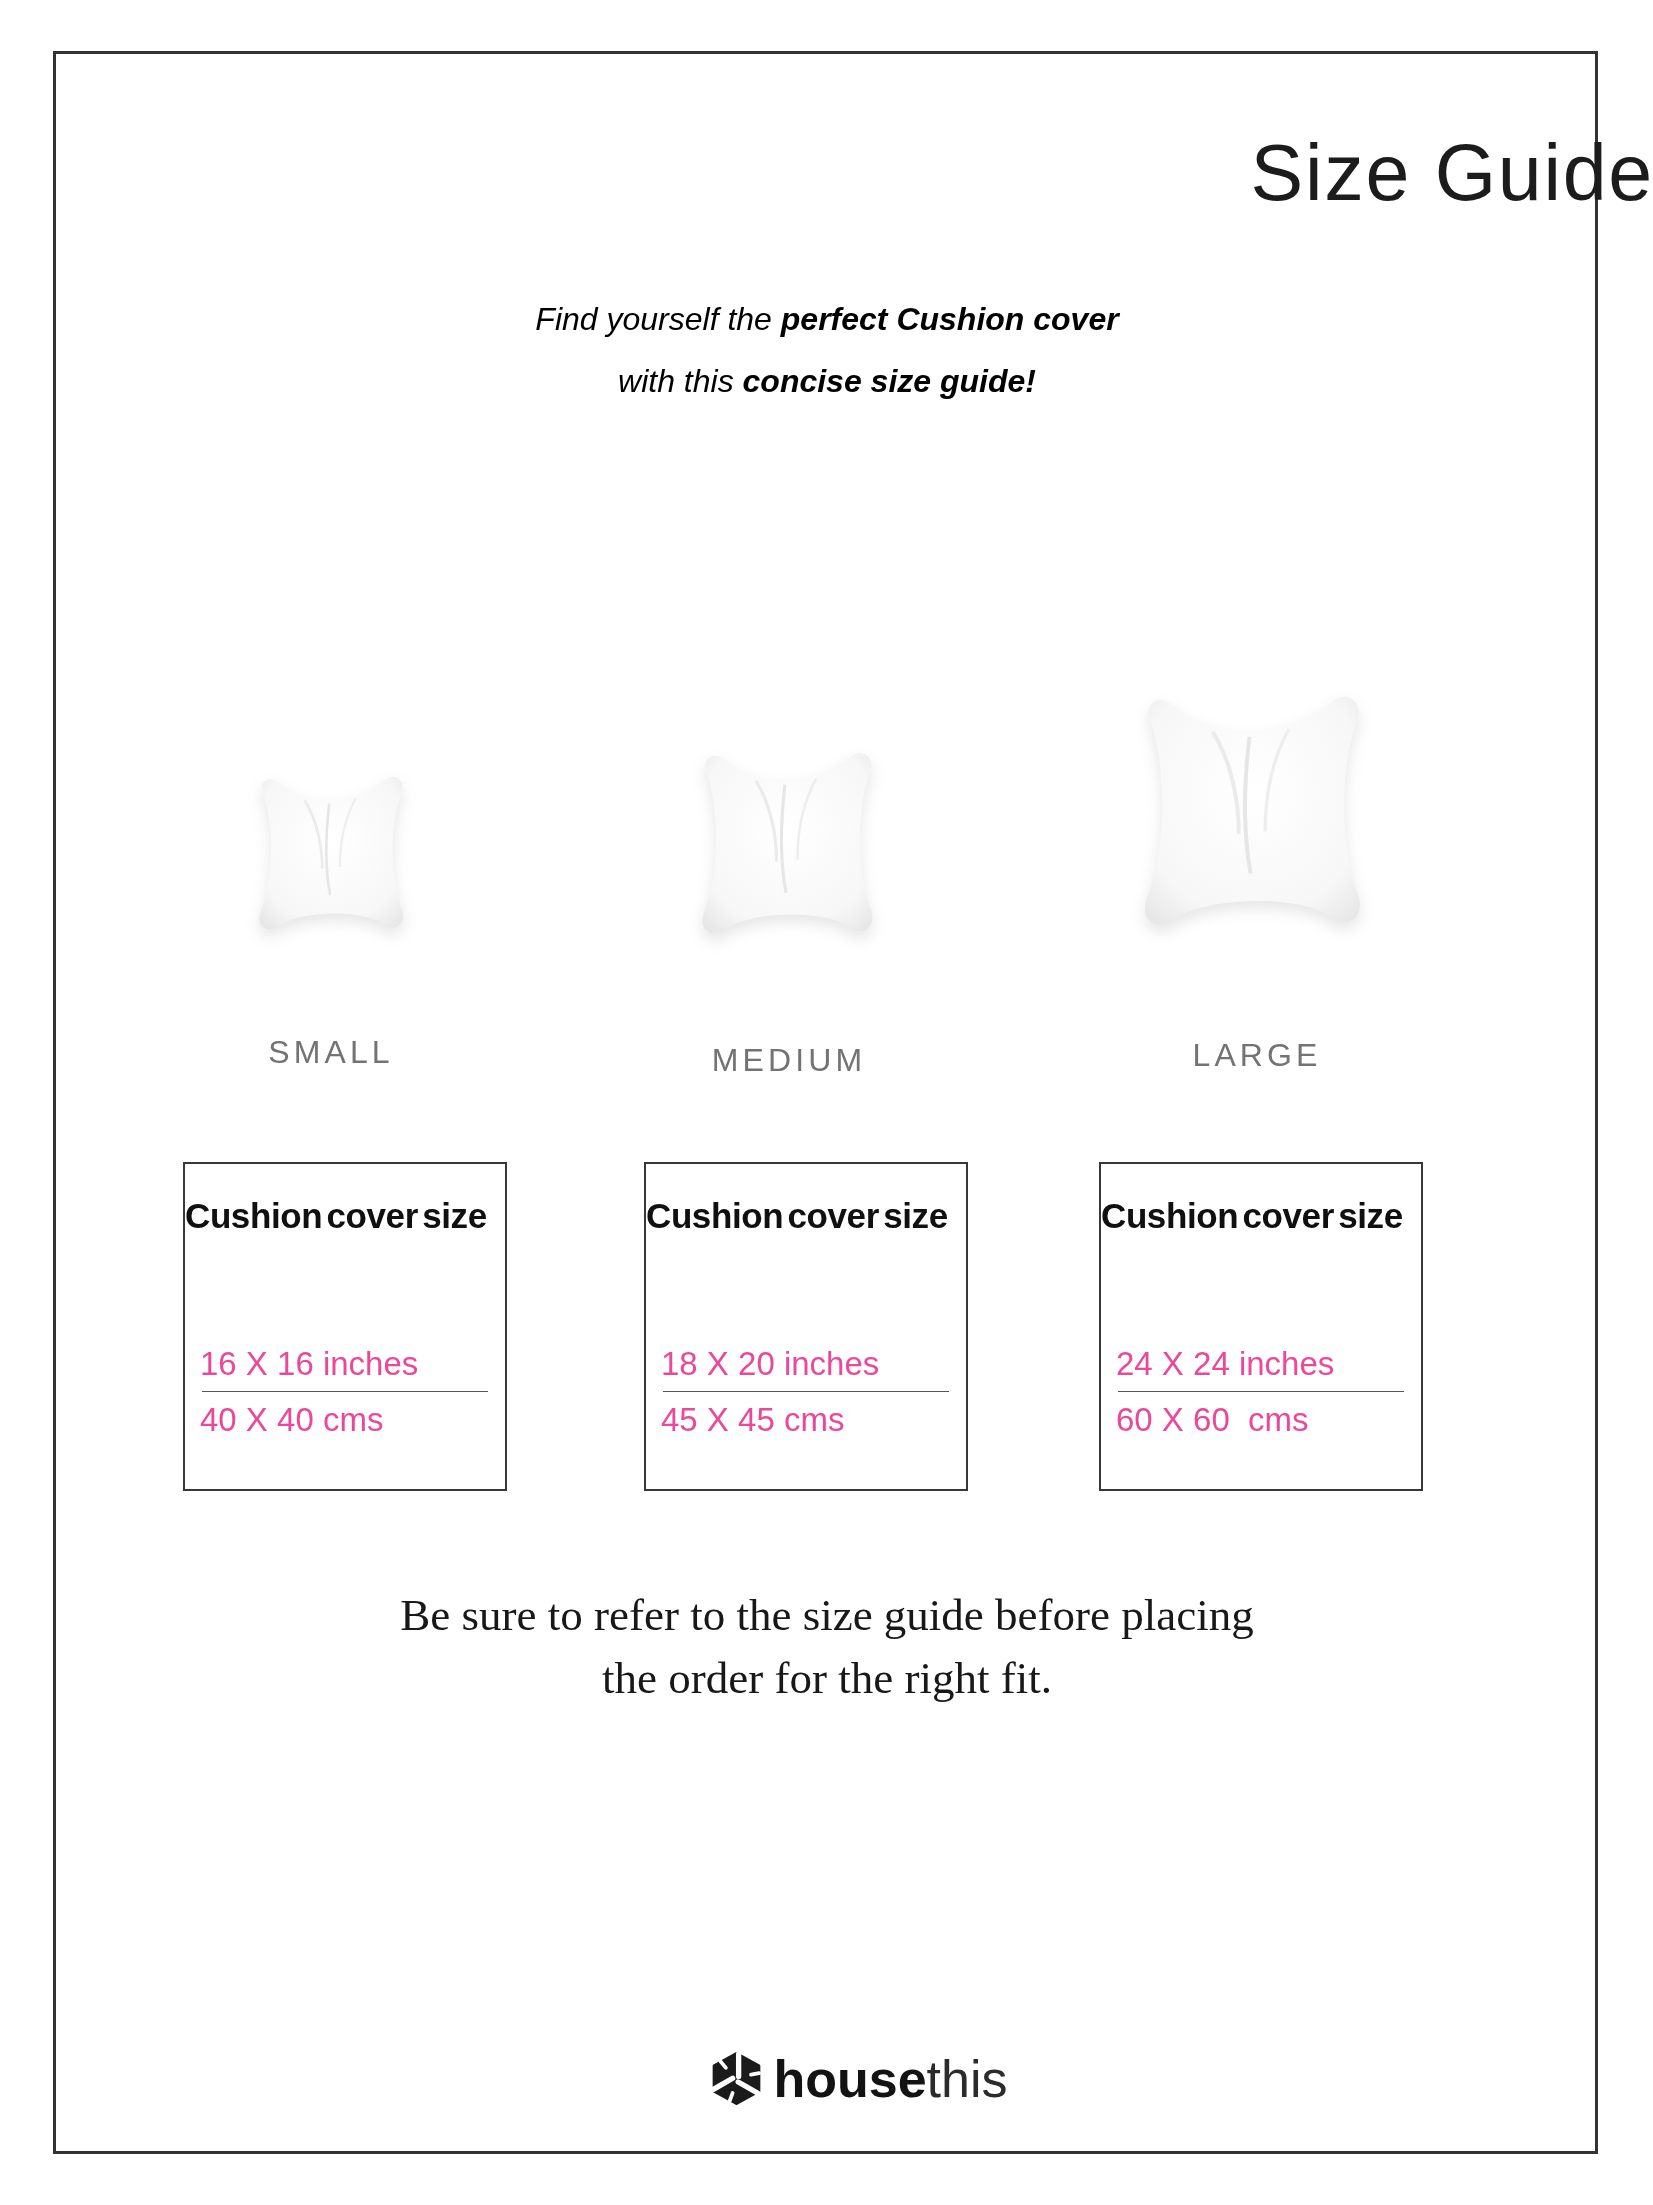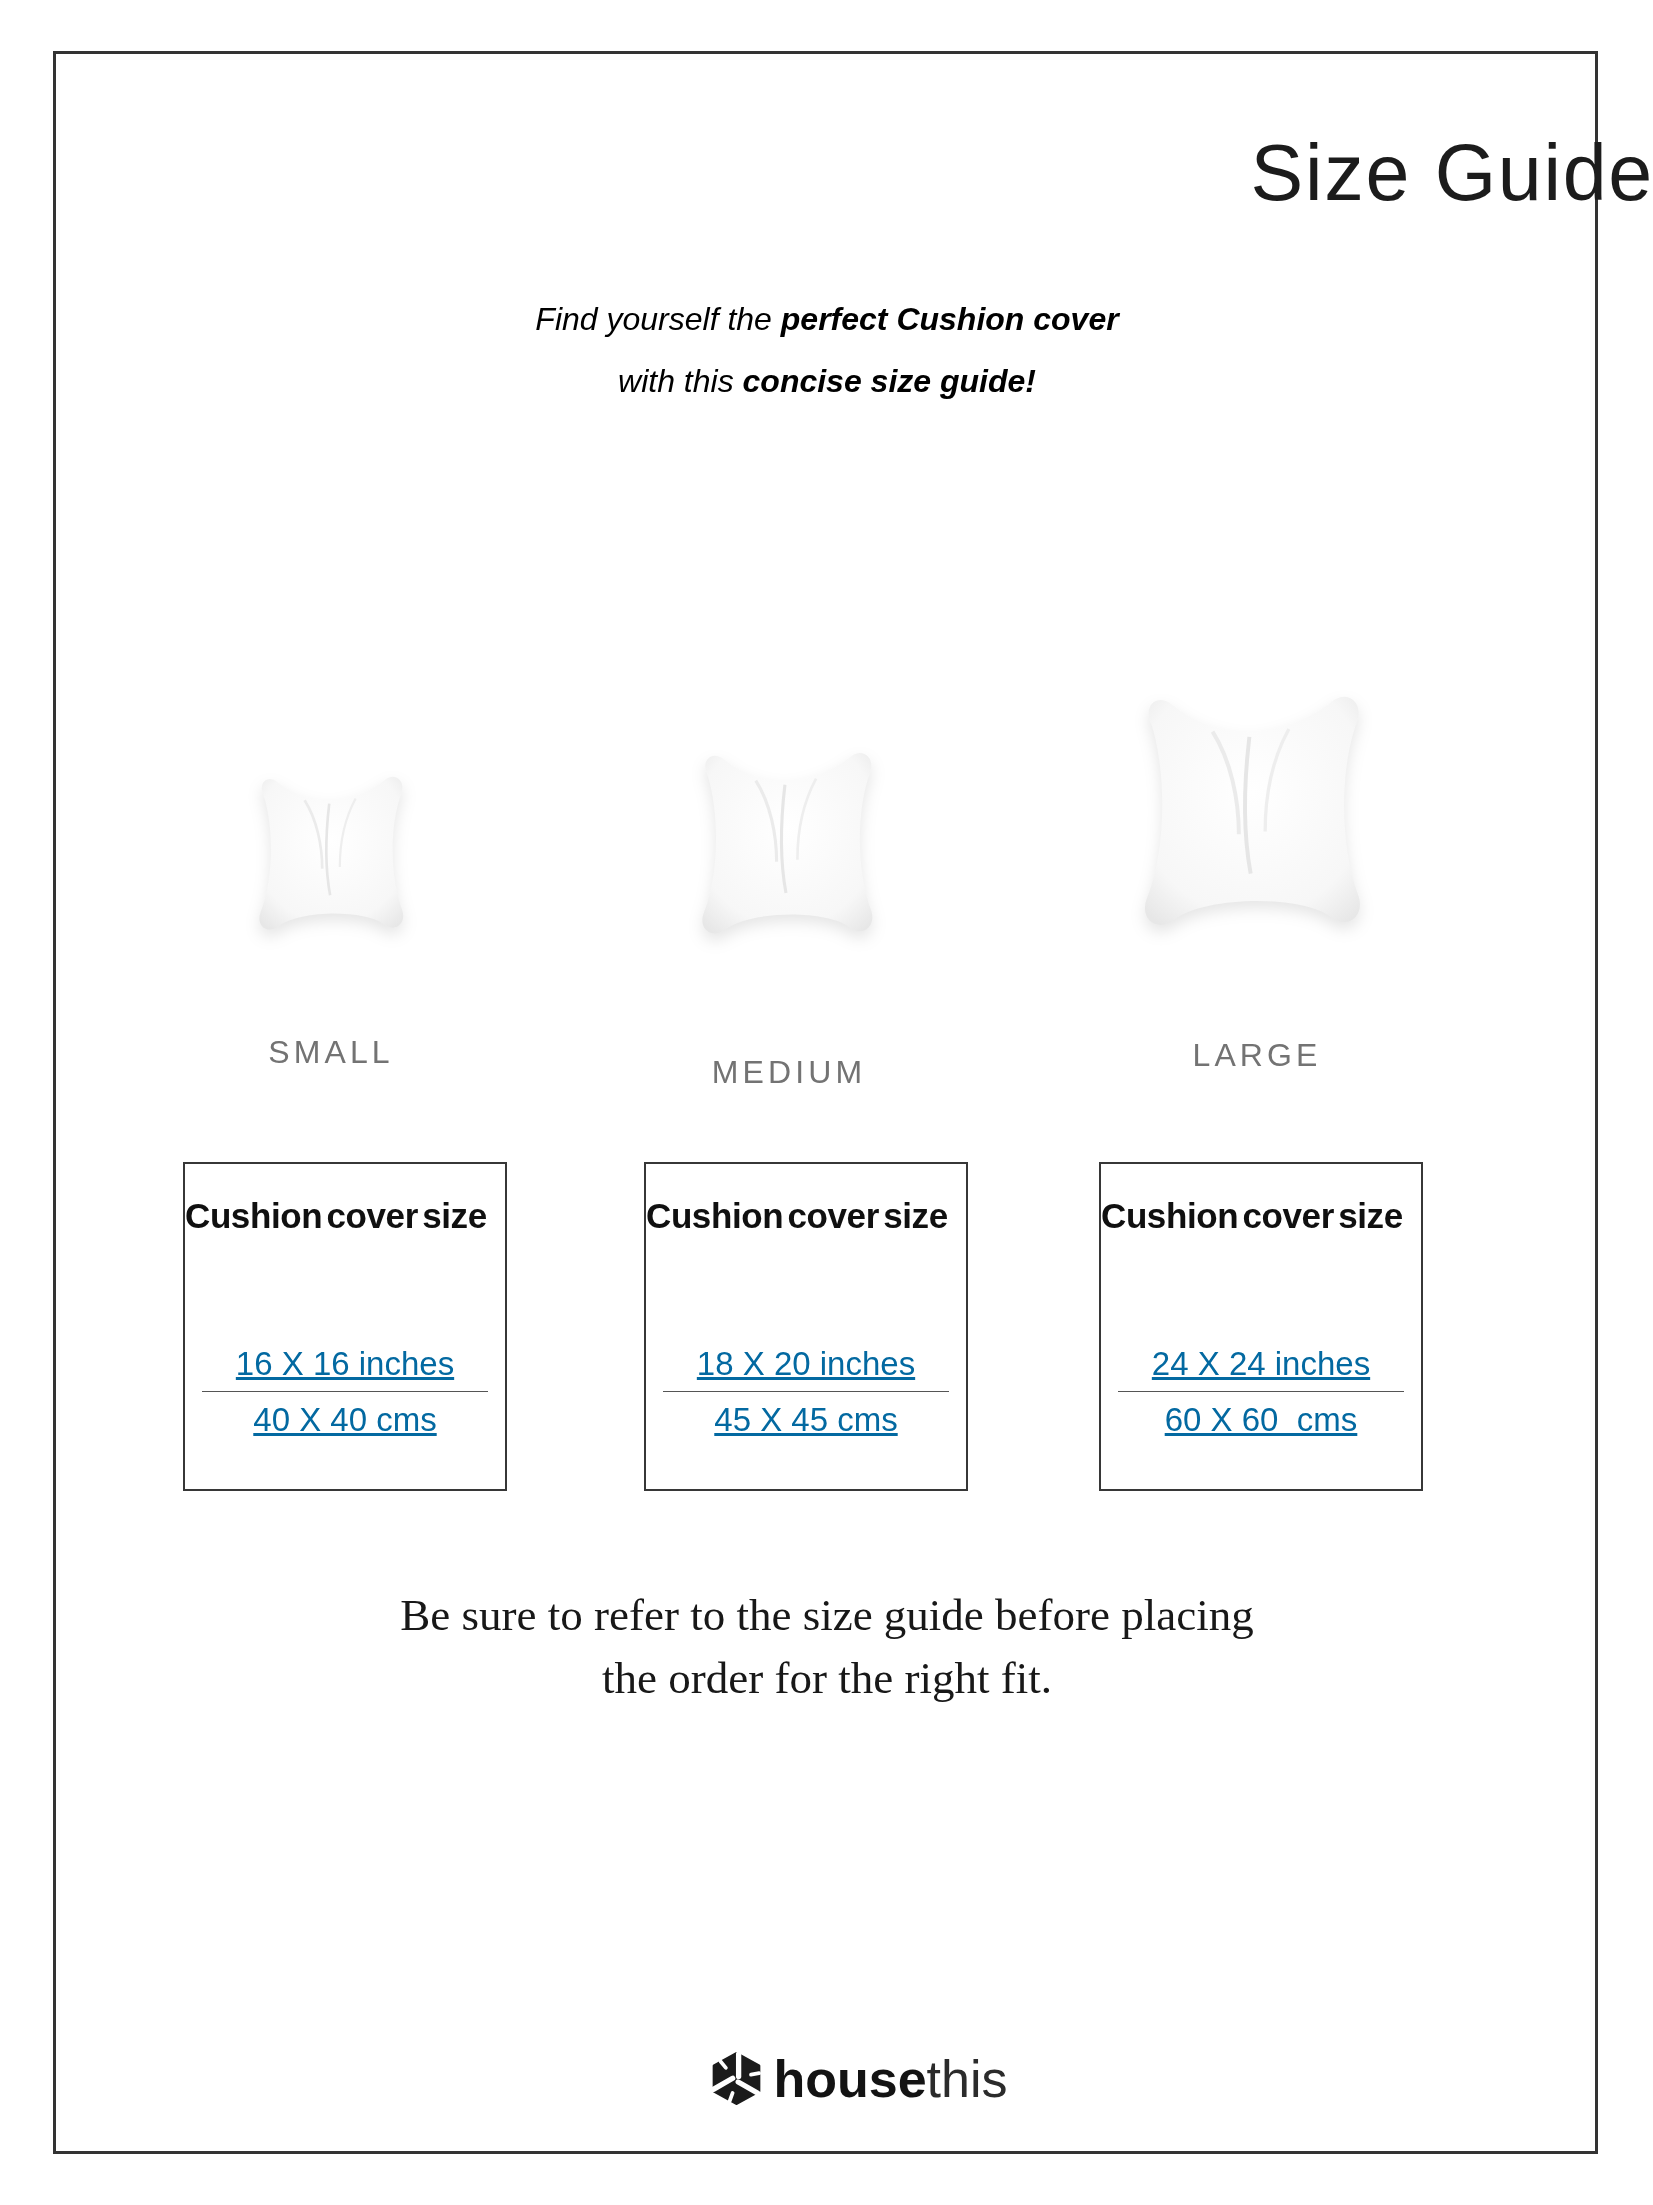--- a/index.html
+++ b/index.html
@@ -39,7 +39,7 @@
     text-align:center;line-height:1;
   }
   .lbl-small{left:203px;width:256px;top:1036px;}
-  .lbl-medium{left:661px;width:256px;top:1044px;margin-top:12px;}
+  .lbl-medium{left:661px;width:256px;top:1044px;}
   .lbl-large{left:1129px;width:256px;top:1039px;}
   .size-box{
     position:absolute;top:1162px;width:324px;height:329px;

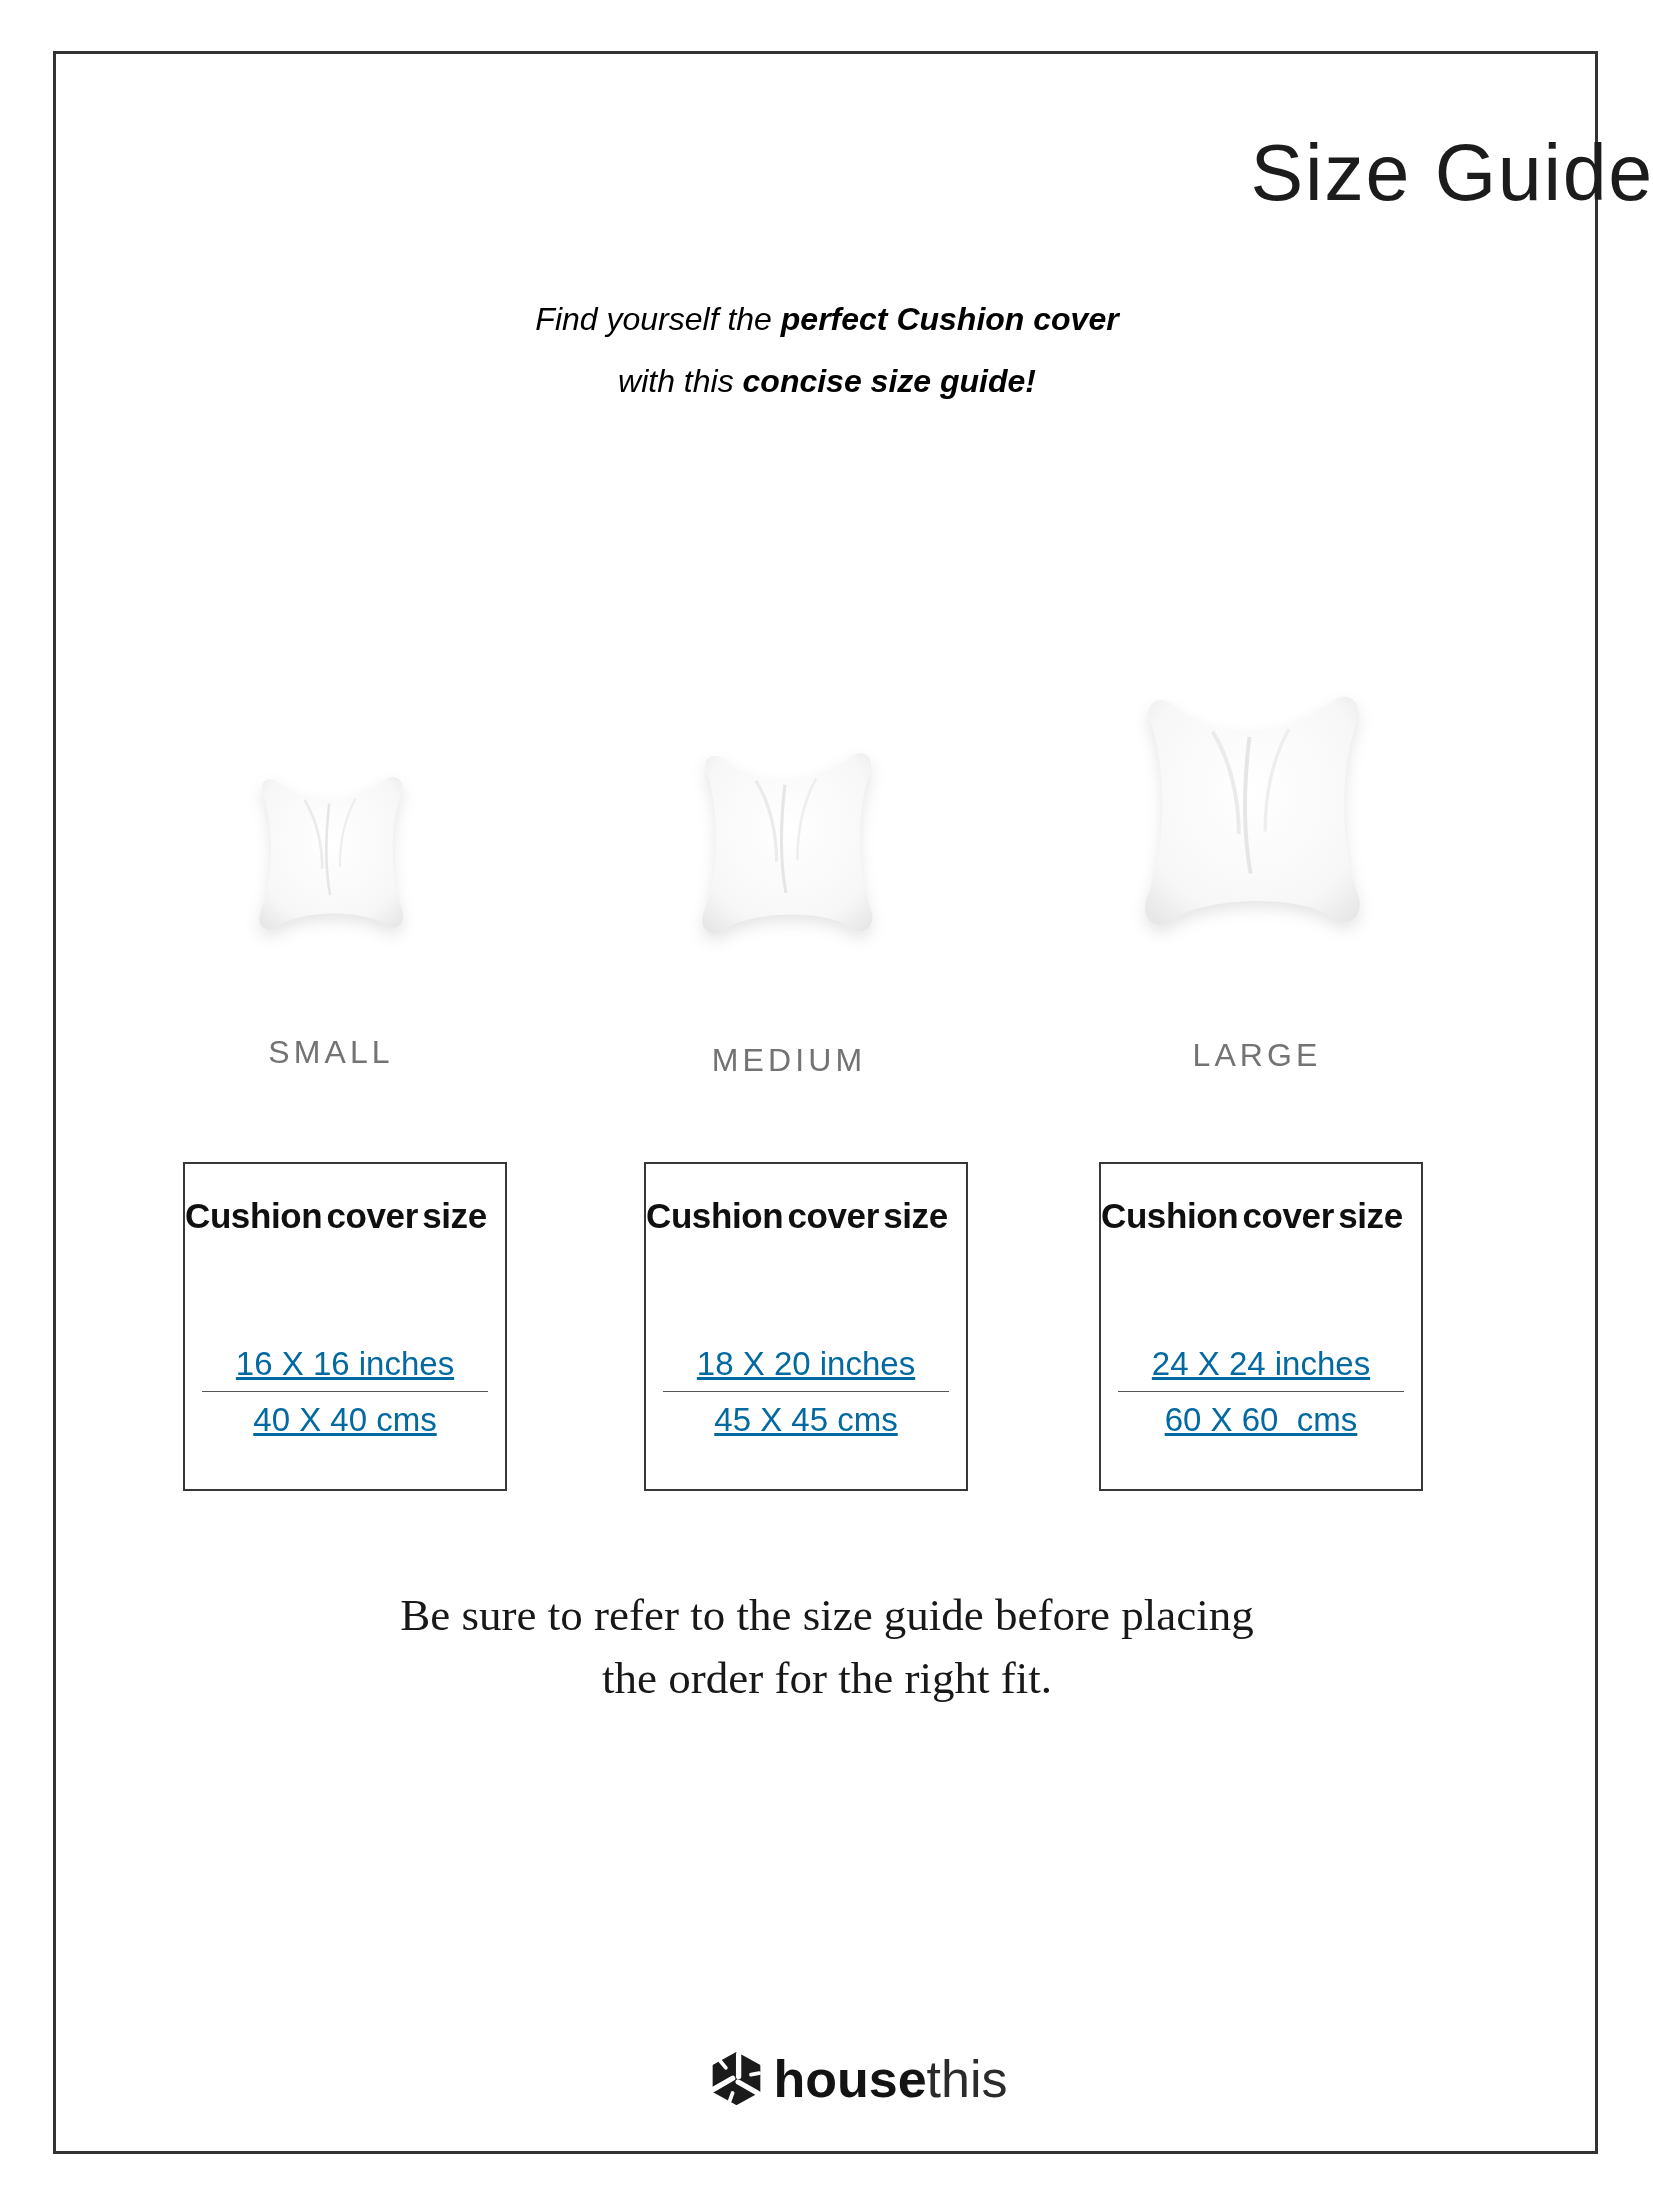--- a/index.html
+++ b/index.html
@@ -55,7 +55,7 @@
   }
   .box-dims{
     position:absolute;left:15px;right:15px;top:180px;
-    text-align:center;color:#0369a1;text-decoration:underline;
+    text-align:left;color:#ec4899;
   }
   .dim-inches,.dim-cms{
     font-size:33px;line-height:40px;font-weight:400;white-space:pre-wrap;

